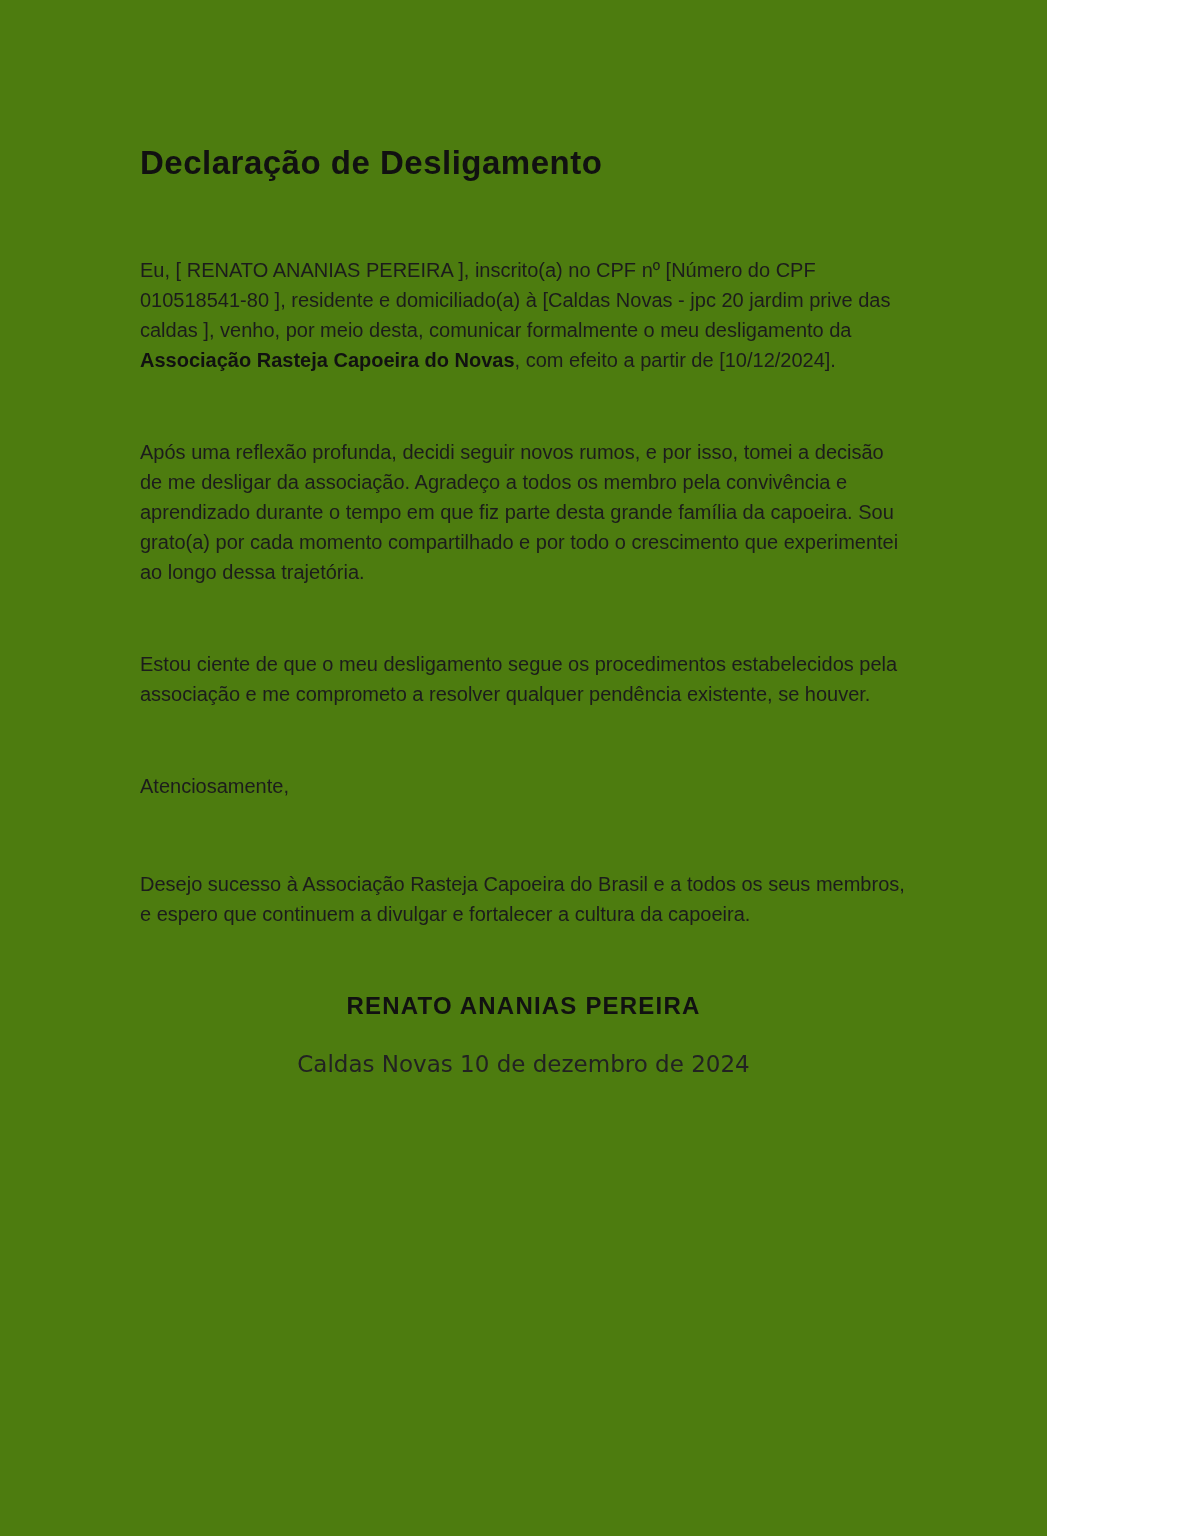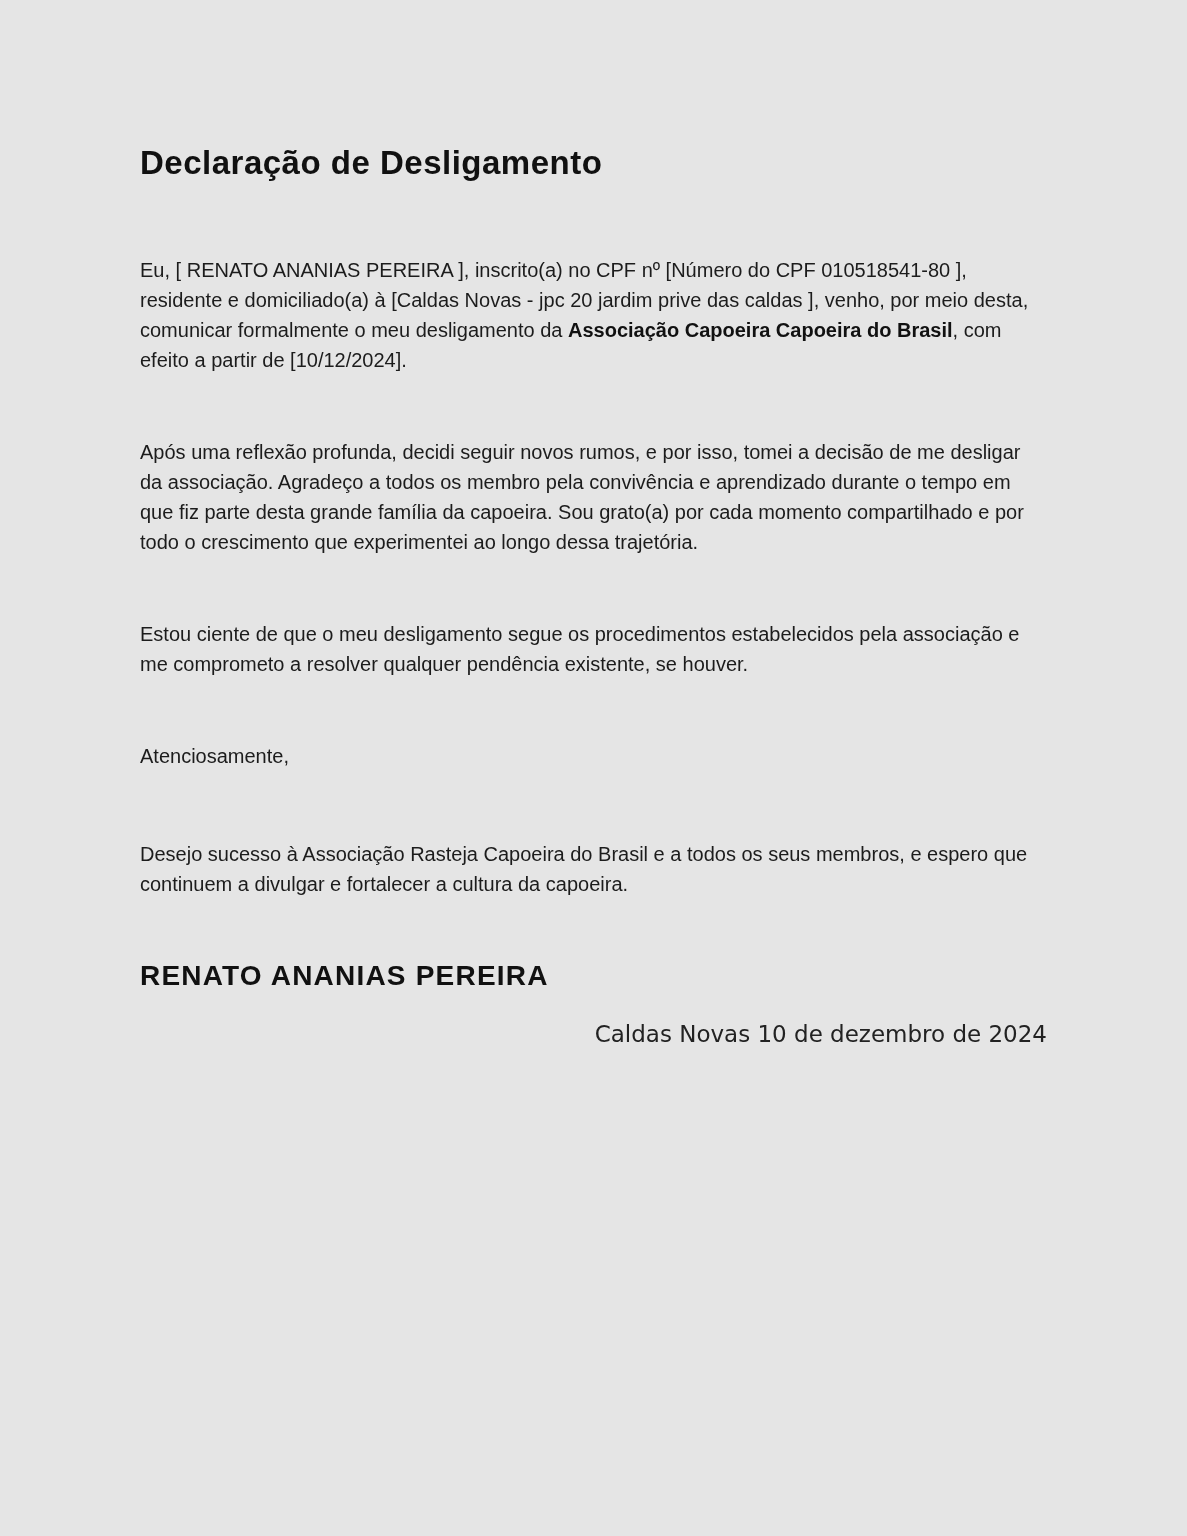--- a/index.html
+++ b/index.html
@@ -9,9 +9,9 @@
   }
   .page {
     position: relative;
-    width: 1187px;
+    width: 1047px;
     height: 1536px;
-    background: #e5e5e5;
+    background: #4d7c0f;
     box-sizing: border-box;
     padding: 143px 140px 0 140px;
     font-family: "Liberation Sans", sans-serif;

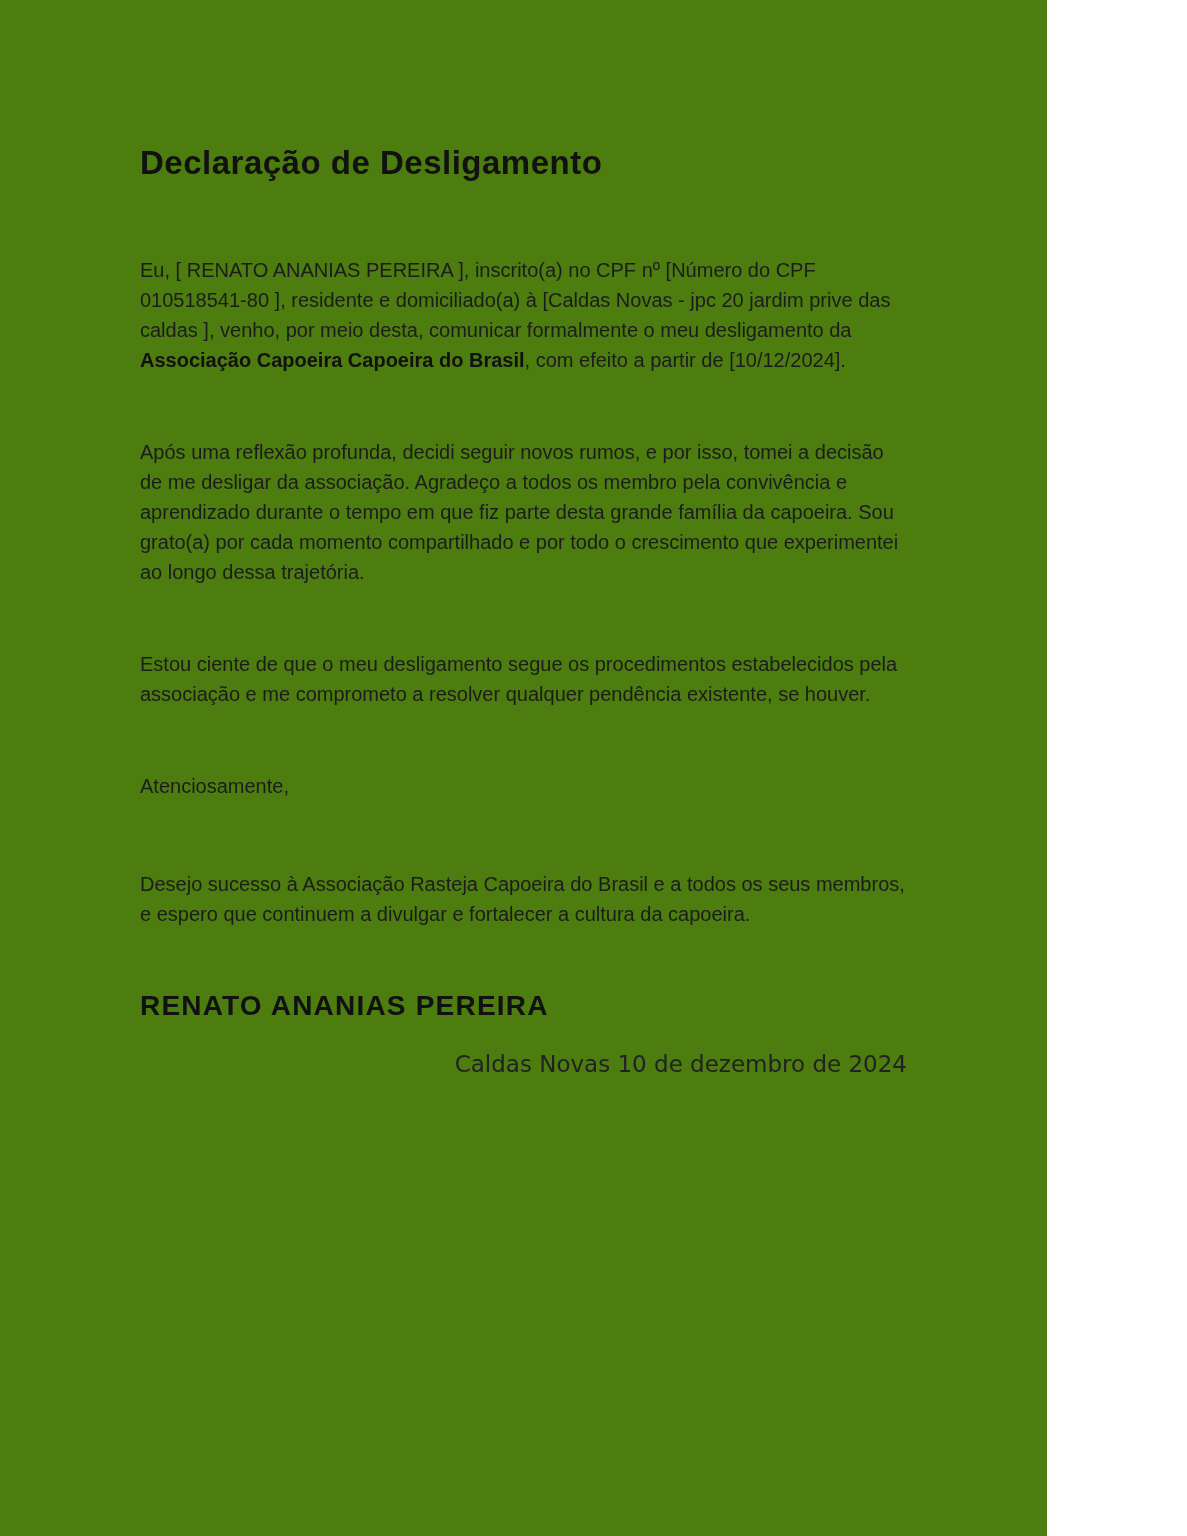--- a/index.html
+++ b/index.html
@@ -72,7 +72,7 @@
 
   <h1 class="title">Declaração de Desligamento</h1>
 
-  <p class="para"><span>Eu, [ RENATO ANANIAS PEREIRA ], inscrito(a) no CPF nº [Número do CPF 010518541-80 ], residente e domiciliado(a) à [Caldas Novas - jpc 20 jardim prive das caldas ], venho, por meio desta, comunicar formalmente o meu desligamento da </span><strong>Associação Capoeira Capoeira do Brasil</strong><span>, com efeito a partir de [10/12/2024].</span></p>
+  <p class="para"><span>Eu, [ RENATO ANANIAS PEREIRA ], inscrito(a) no CPF nº [Número do CPF 010518541-80 ], residente e domiciliado(a) à [Caldas Novas - jpc 20 jardim prive das caldas ], venho, por meio desta, comunicar formalmente o meu desligamento da </span><strong>Associação Rasteja Capoeira do Novas</strong><span>, com efeito a partir de [10/12/2024].</span></p>
 
   <p class="para">Após uma reflexão profunda, decidi seguir novos rumos, e por isso, tomei a decisão de me desligar da associação. Agradeço a todos os membro pela convivência e aprendizado durante o tempo em que fiz parte desta grande família da capoeira. Sou grato(a) por cada momento compartilhado e por todo o crescimento que experimentei ao longo dessa trajetória.</p>
 

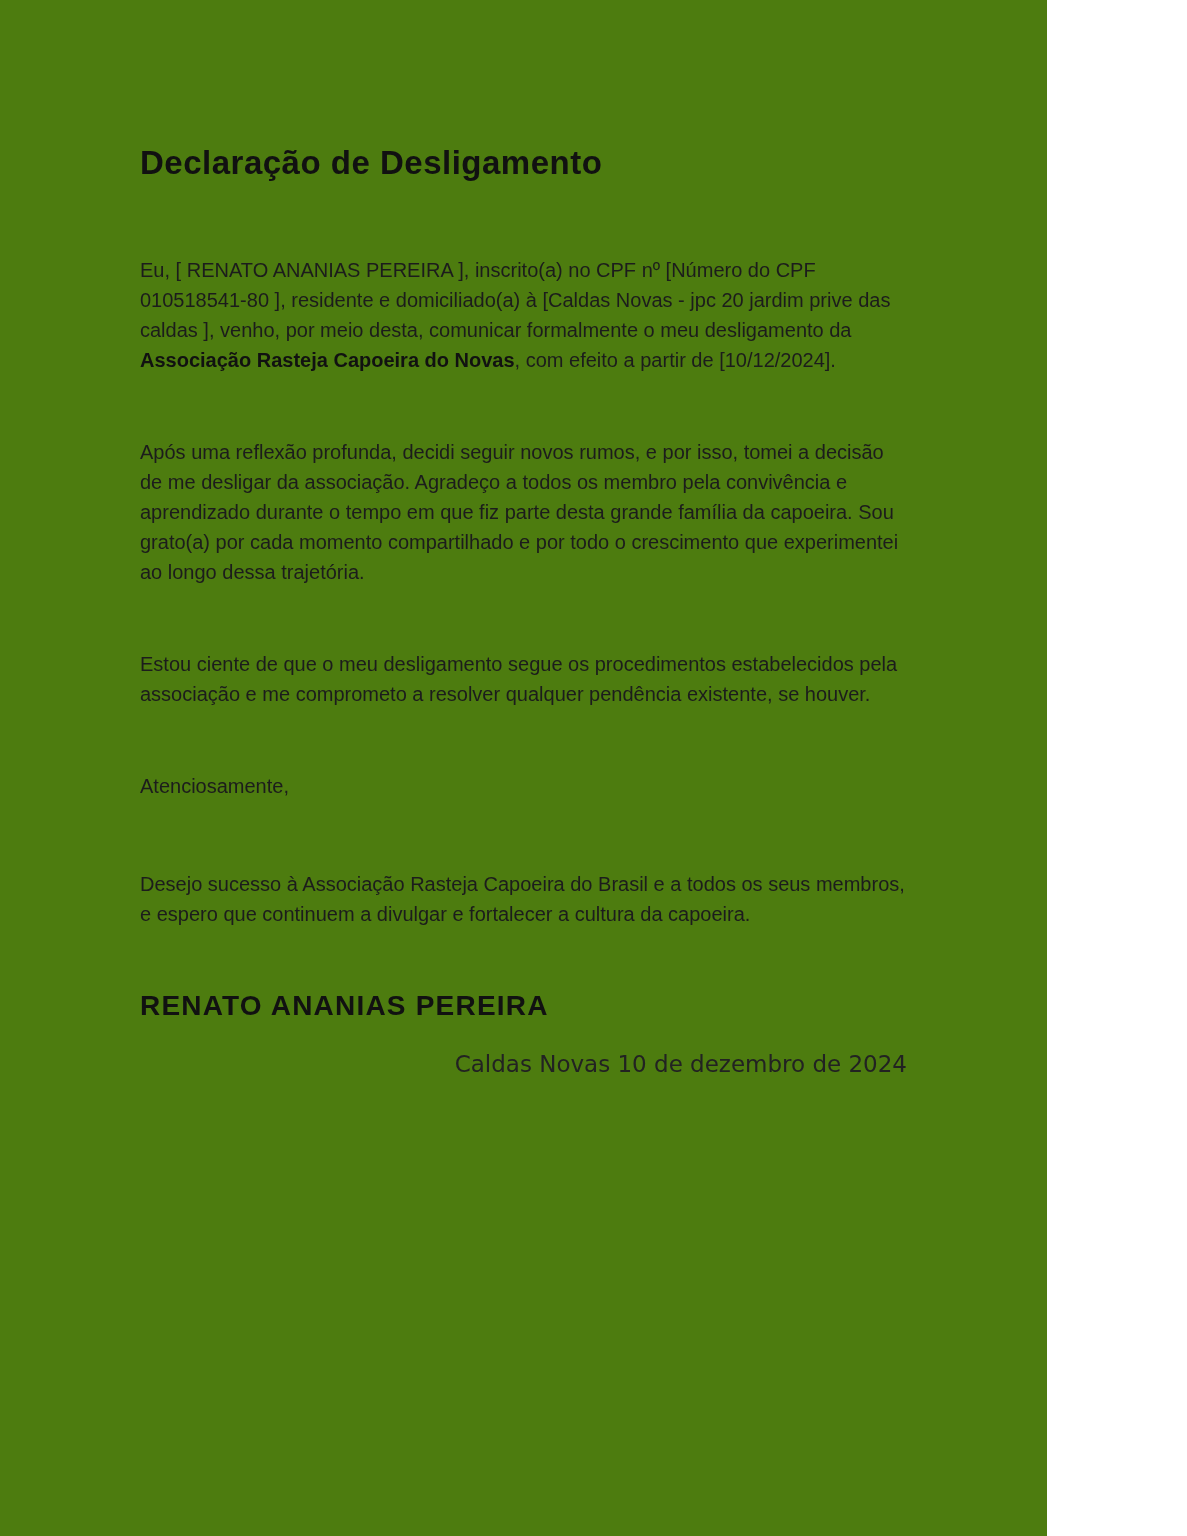--- a/index.html
+++ b/index.html
@@ -39,10 +39,10 @@
     margin-bottom: 68px;
   }
   .sig-name {
-    font-size: 28px;
+    font-size: 24px;
     font-weight: bold;
     letter-spacing: 1.2px;
-    text-align: left;
+    text-align: center;
     line-height: 30px;
     margin: 0 0 27px 0;
     color: #111111;

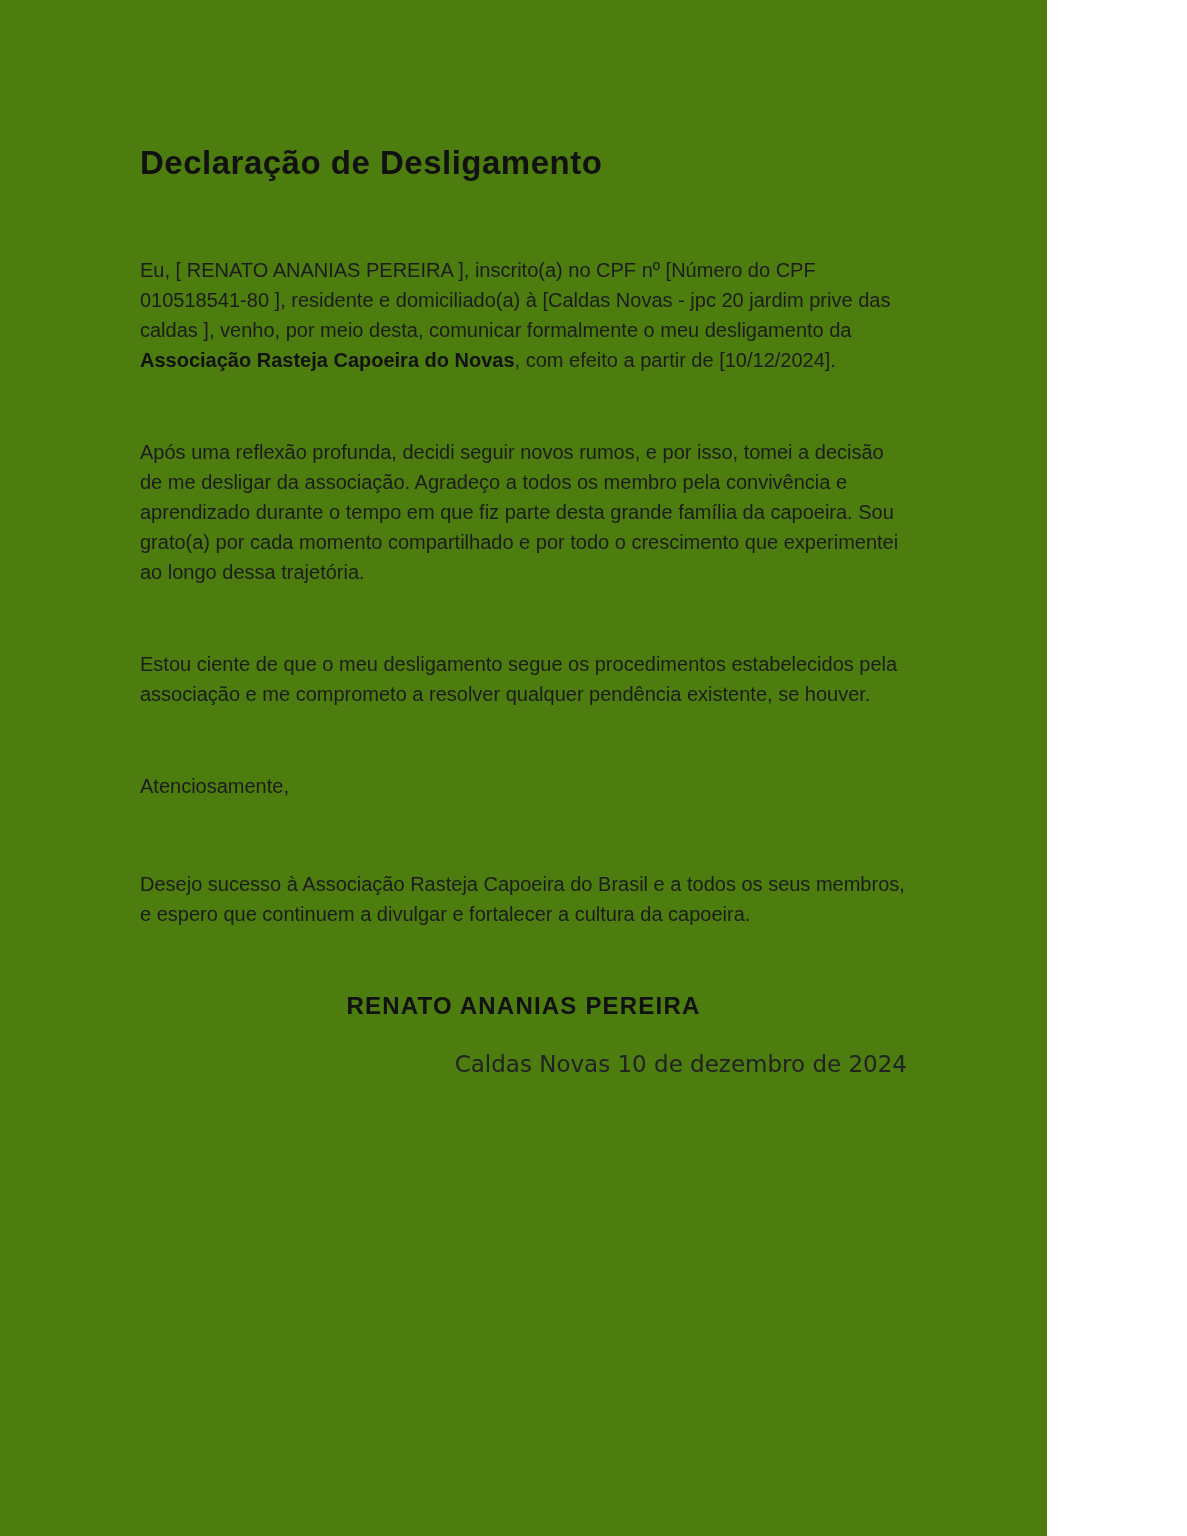--- a/index.html
+++ b/index.html
@@ -59,7 +59,7 @@
   .date-line {
     font-size: 23px;
     line-height: 32px;
-    text-align: right;
+    text-align: center;
     margin: 0;
     font-family: "DejaVu Sans", "Liberation Sans", sans-serif;
     color: #222222;

